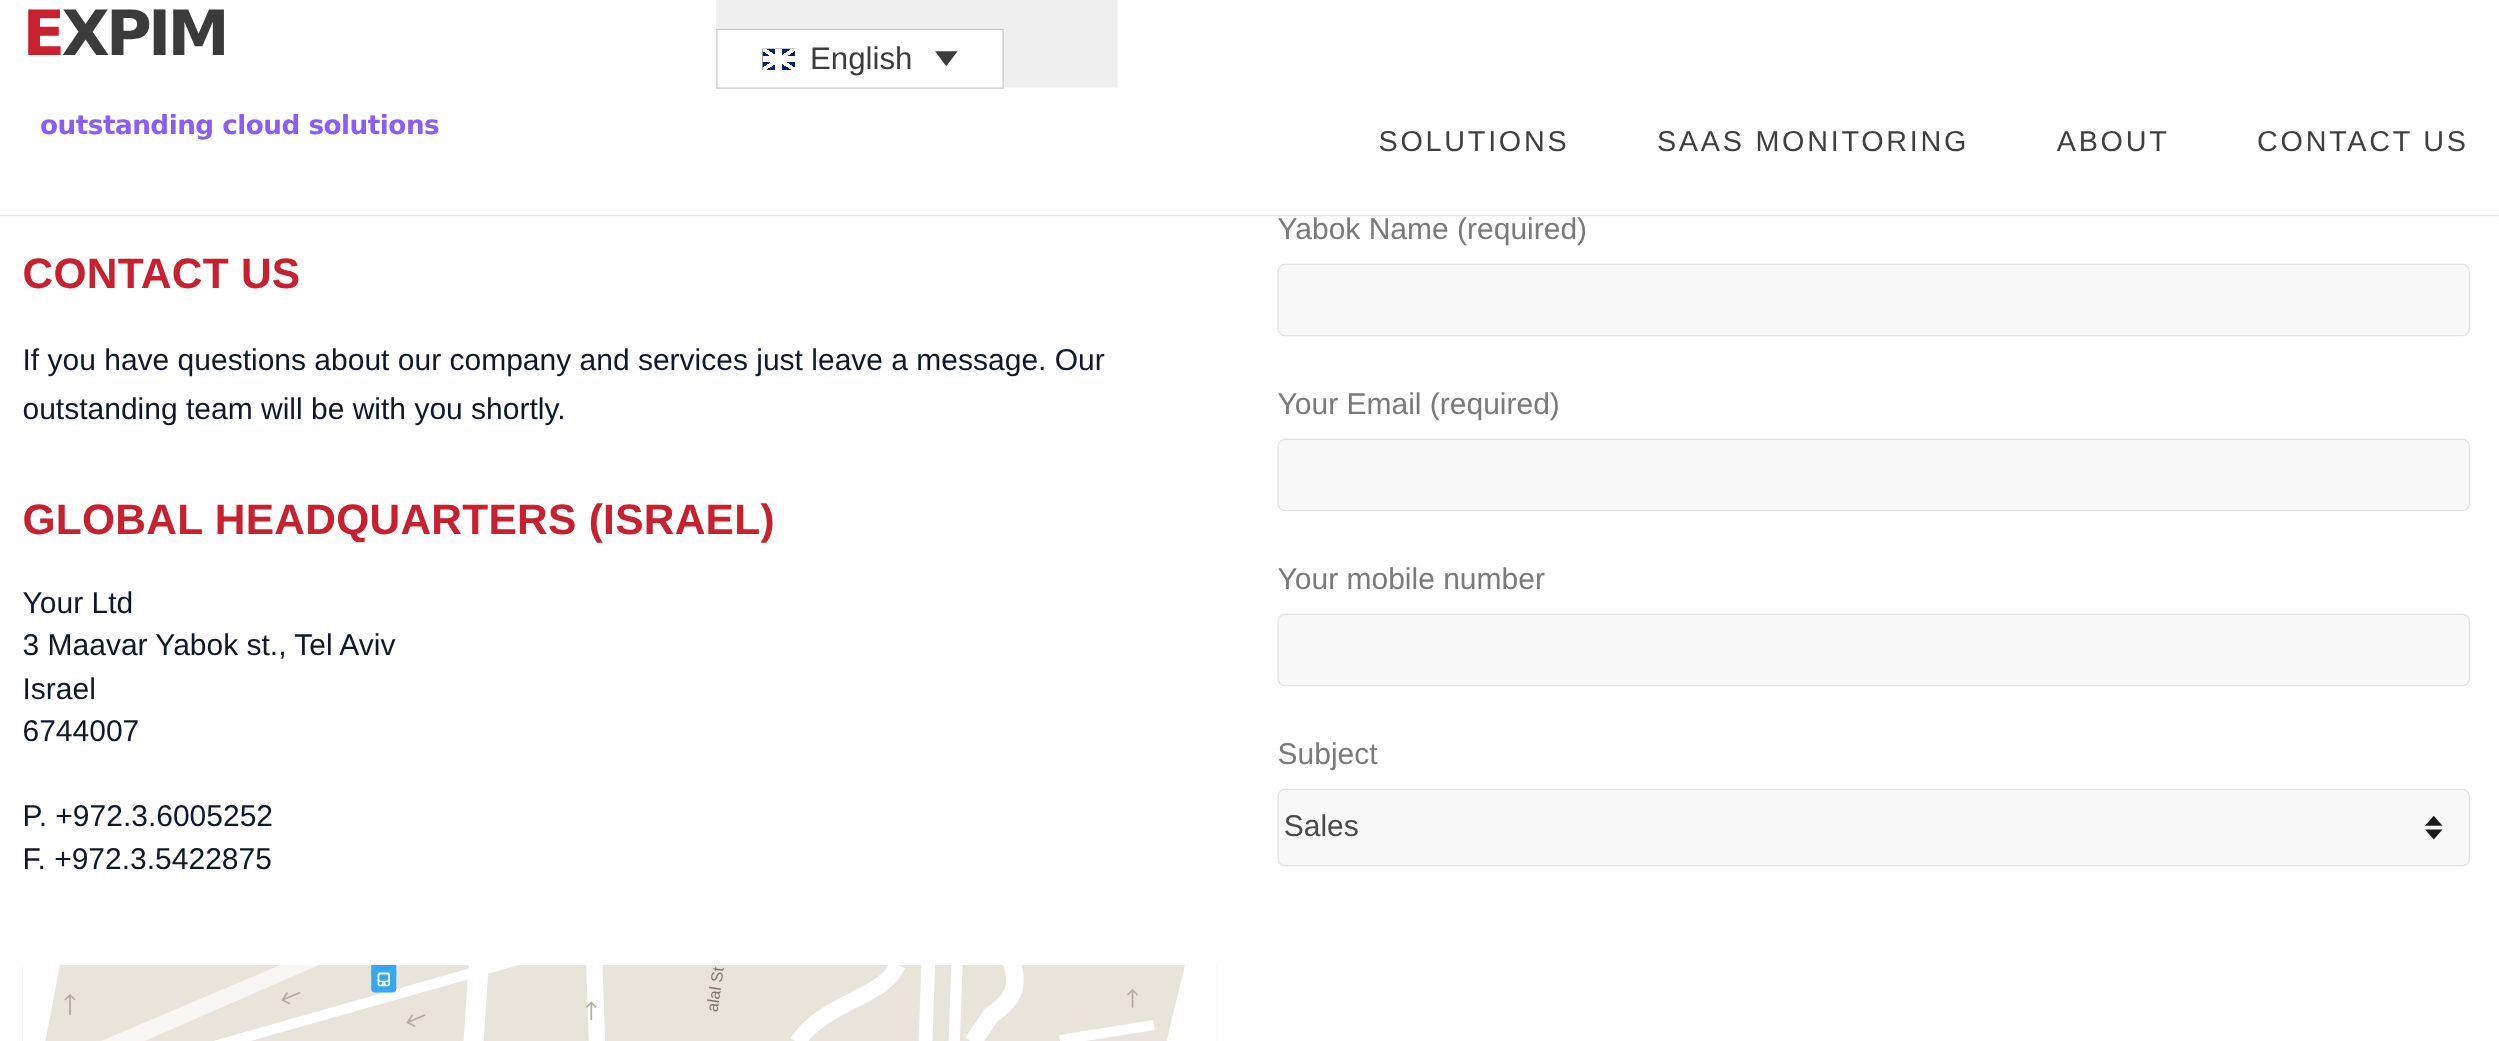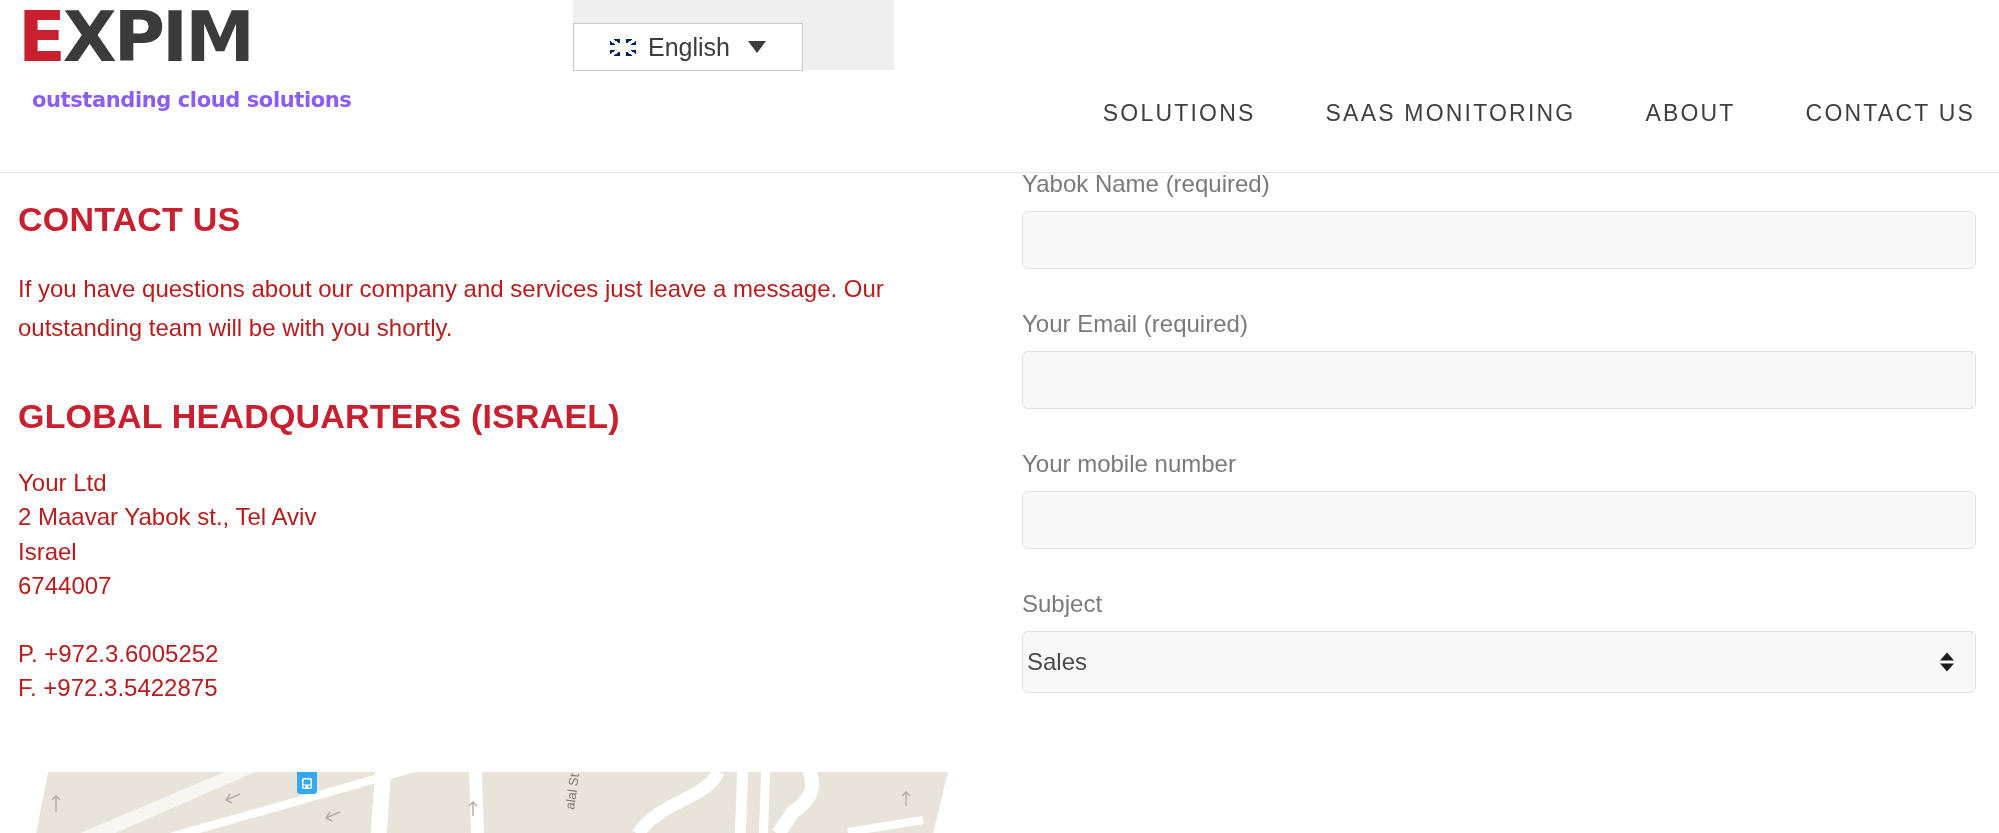--- a/index.html
+++ b/index.html
@@ -20,7 +20,7 @@
   .logo { position:absolute; left:18px; top:2px; width:300px; height:125px; }
   .logo-word {
     font-family:"DejaVu Sans", sans-serif;
-    font-weight:700; font-size:70px; letter-spacing:-3px;
+    font-weight:700; font-size:50px; letter-spacing:-3px;
     line-height:1; color:#3b3b3b; white-space:nowrap;
     position:absolute; left:0; top:0;
   }

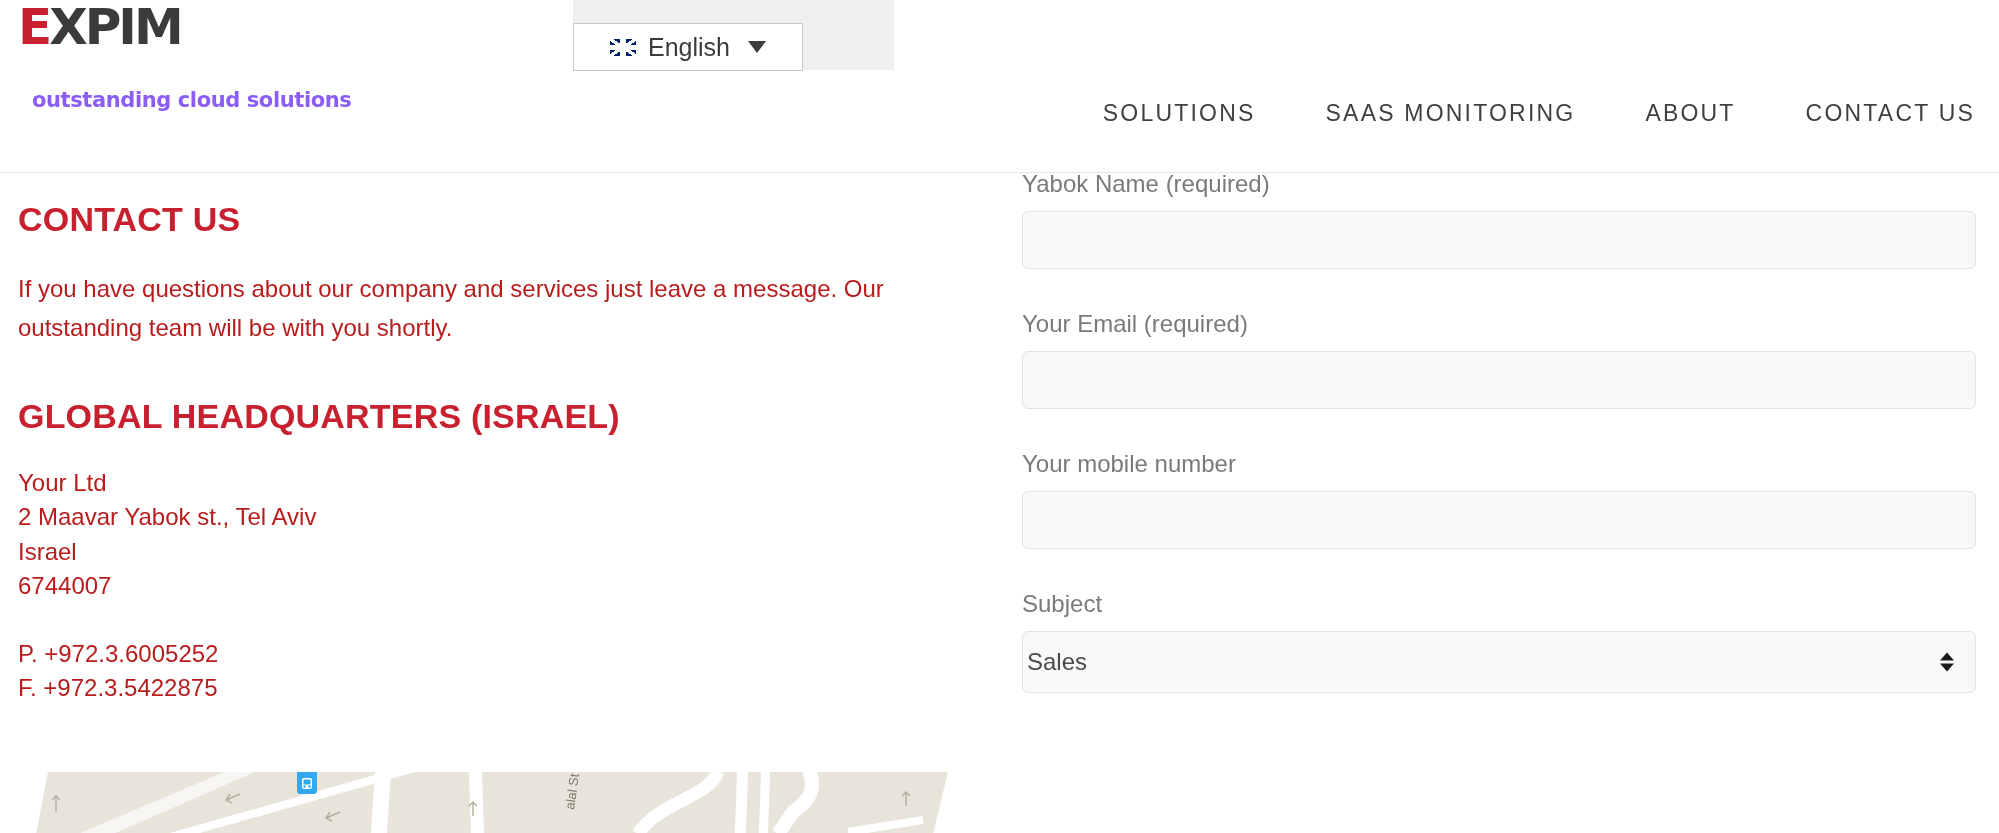--- a/index.html
+++ b/index.html
@@ -93,7 +93,7 @@
     font-family:"Liberation Sans", sans-serif;
   }
   .body-text {
-    color:#b91c1c; font-size:24px; line-height:1.62;
+    color:#0f172a; font-size:24px; line-height:1.62;
     font-family:"Liberation Sans", sans-serif; font-weight:400;
   }
 

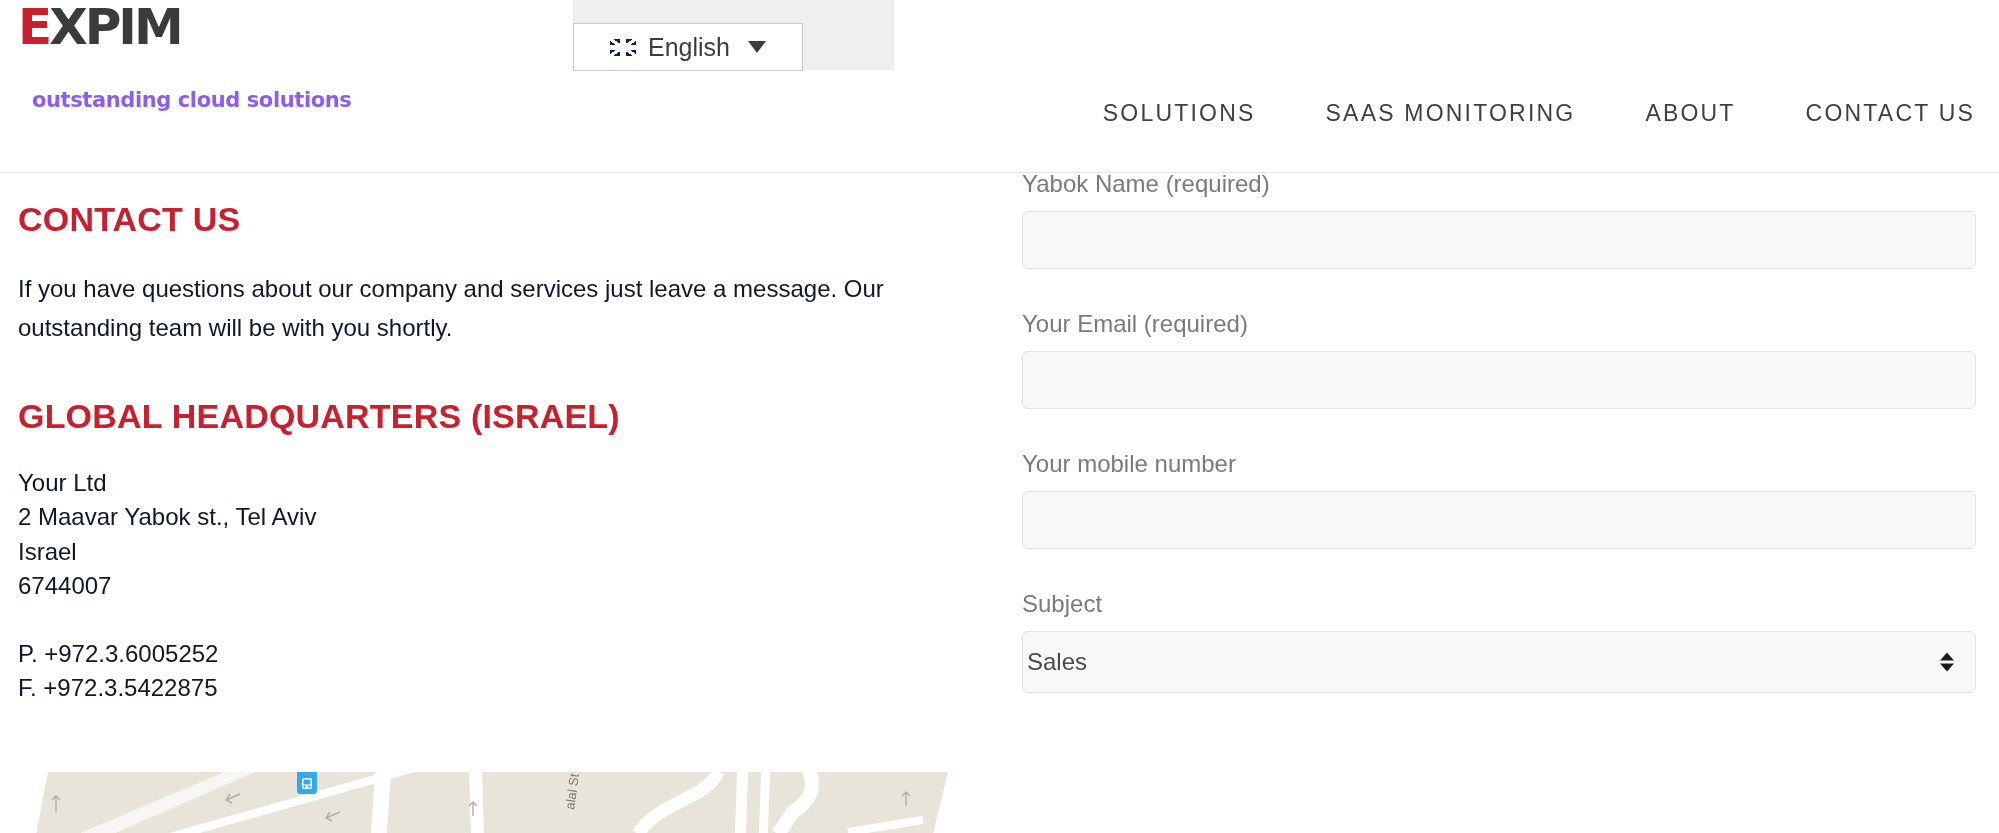--- a/index.html
+++ b/index.html
@@ -188,7 +188,7 @@
 
     <div class="body-text" id="address-block">
       <div>Your Ltd</div>
-      <div>2 Maavar Yabok st., Tel Aviv</div>
+      <div>3 Maavar Yabok st., Tel Aviv</div>
       <div>Israel</div>
       <div>6744007</div>
     </div>

